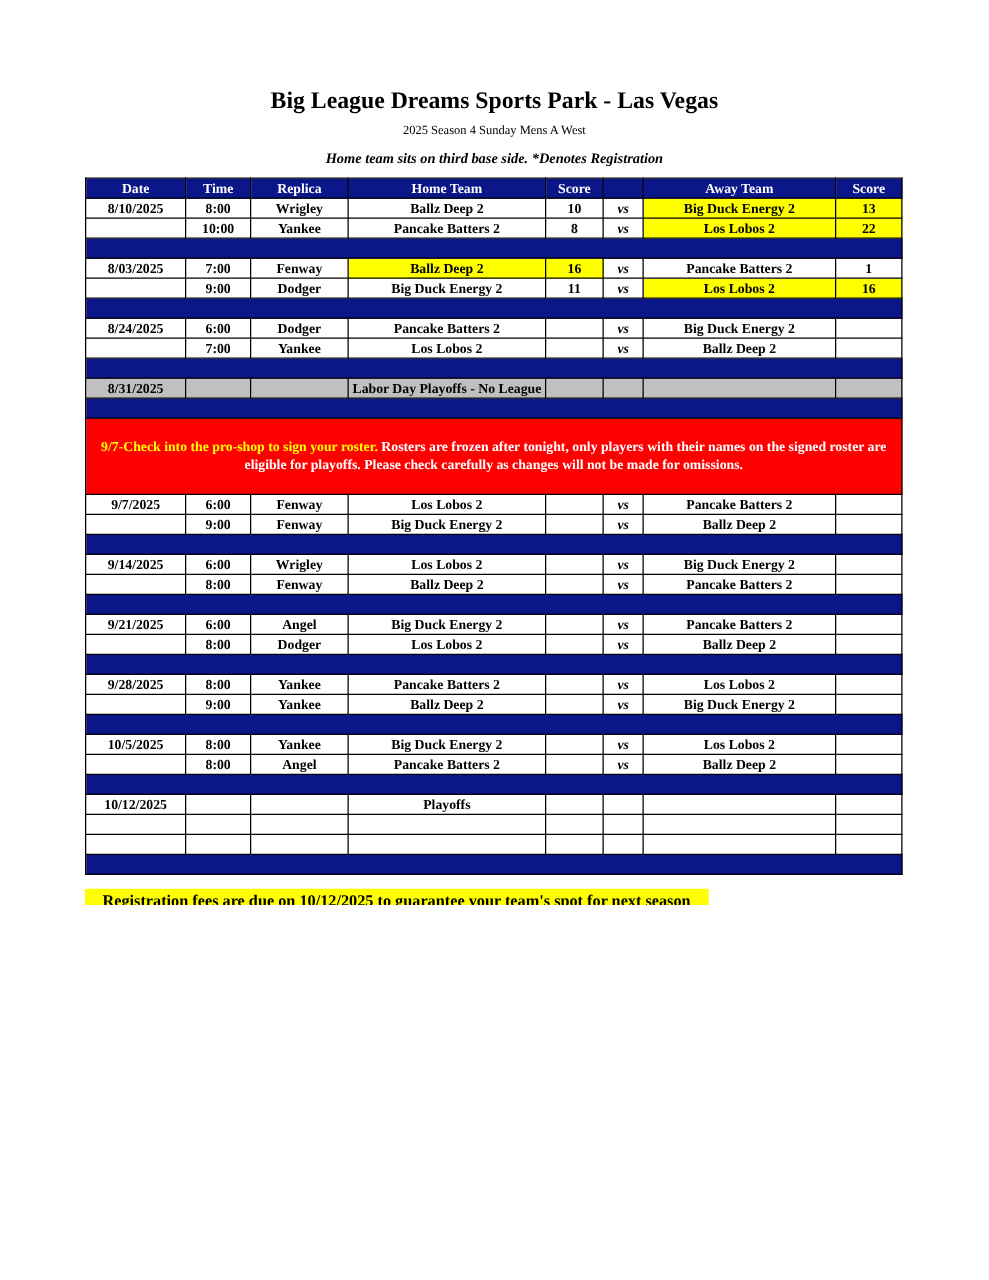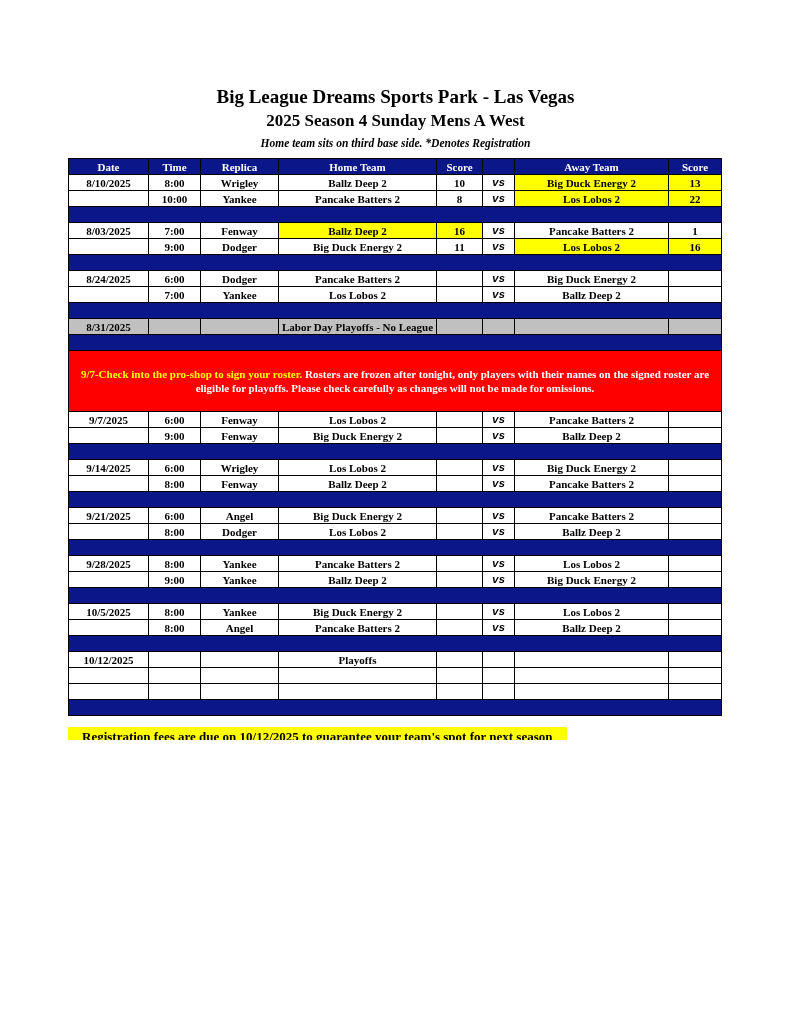--- a/index.html
+++ b/index.html
@@ -10,7 +10,7 @@
     font-family: "Liberation Serif", "DejaVu Serif", serif;
     color: #000;
   }
-  .page { position: relative; width: 791px; height: 724px; overflow: hidden; margin-top: 16px; }
+  .page { position: relative; width: 791px; height: 724px; overflow: hidden; }
 
   .title {
     margin: 0; padding-top: 70px;

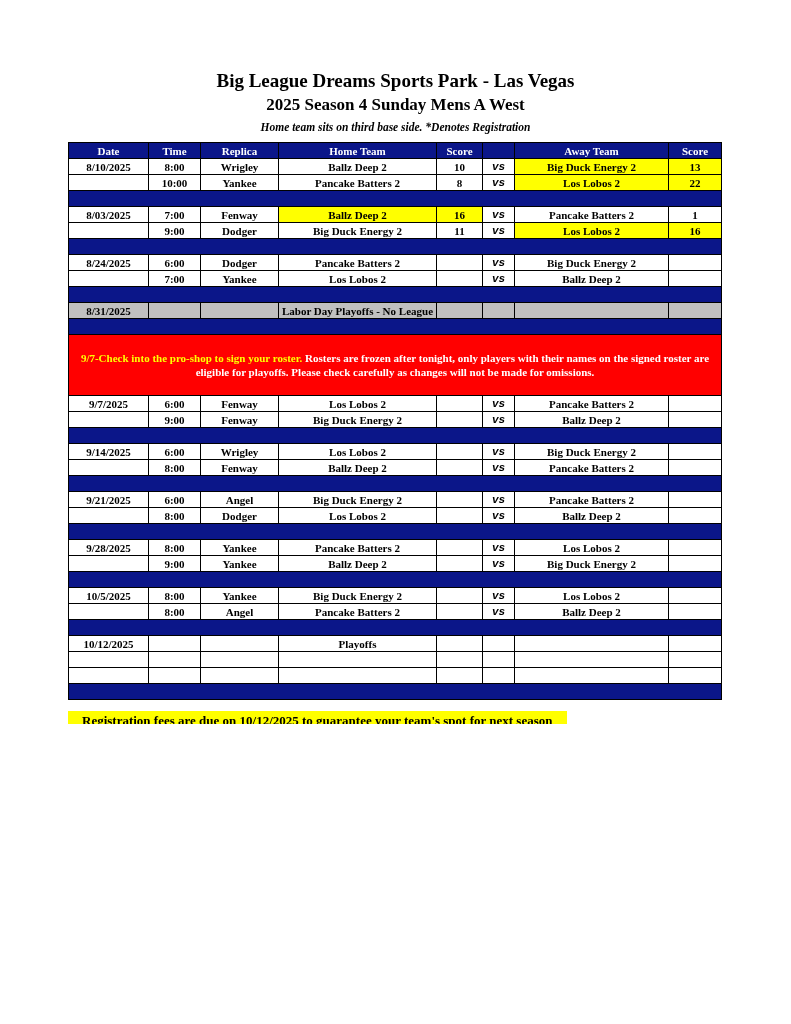--- a/index.html
+++ b/index.html
@@ -19,7 +19,7 @@
   }
   .subtitle {
     margin: 4px 0 0; text-align: center;
-    font-size: 17px; font-weight: 700; line-height: 18px;
+    font-size: 10px; font-weight: 400; line-height: 18px;
   }
   .note {
     margin-top: 7px; text-align: center;

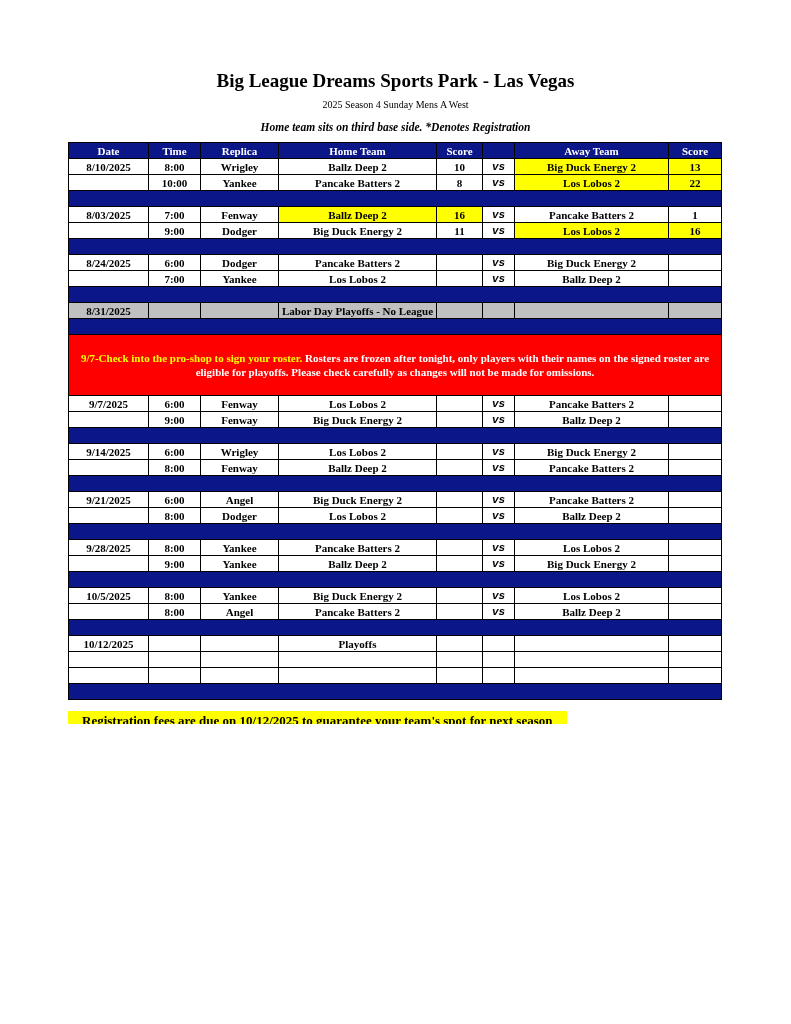--- a/index.html
+++ b/index.html
@@ -55,7 +55,7 @@
   }
   .schedule td.hl { background: var(--yellow, #FFFF00); }
   .schedule td.gray { background: var(--gray, #C0C0C0); }
-  .schedule td.vs { font-style: italic; font-family: Liberation Mono, monospace; }
+  .schedule td.vs { font-style: italic; }
   .schedule td.banner {
     background: var(--red, #FF0000);
     color: #fff;

